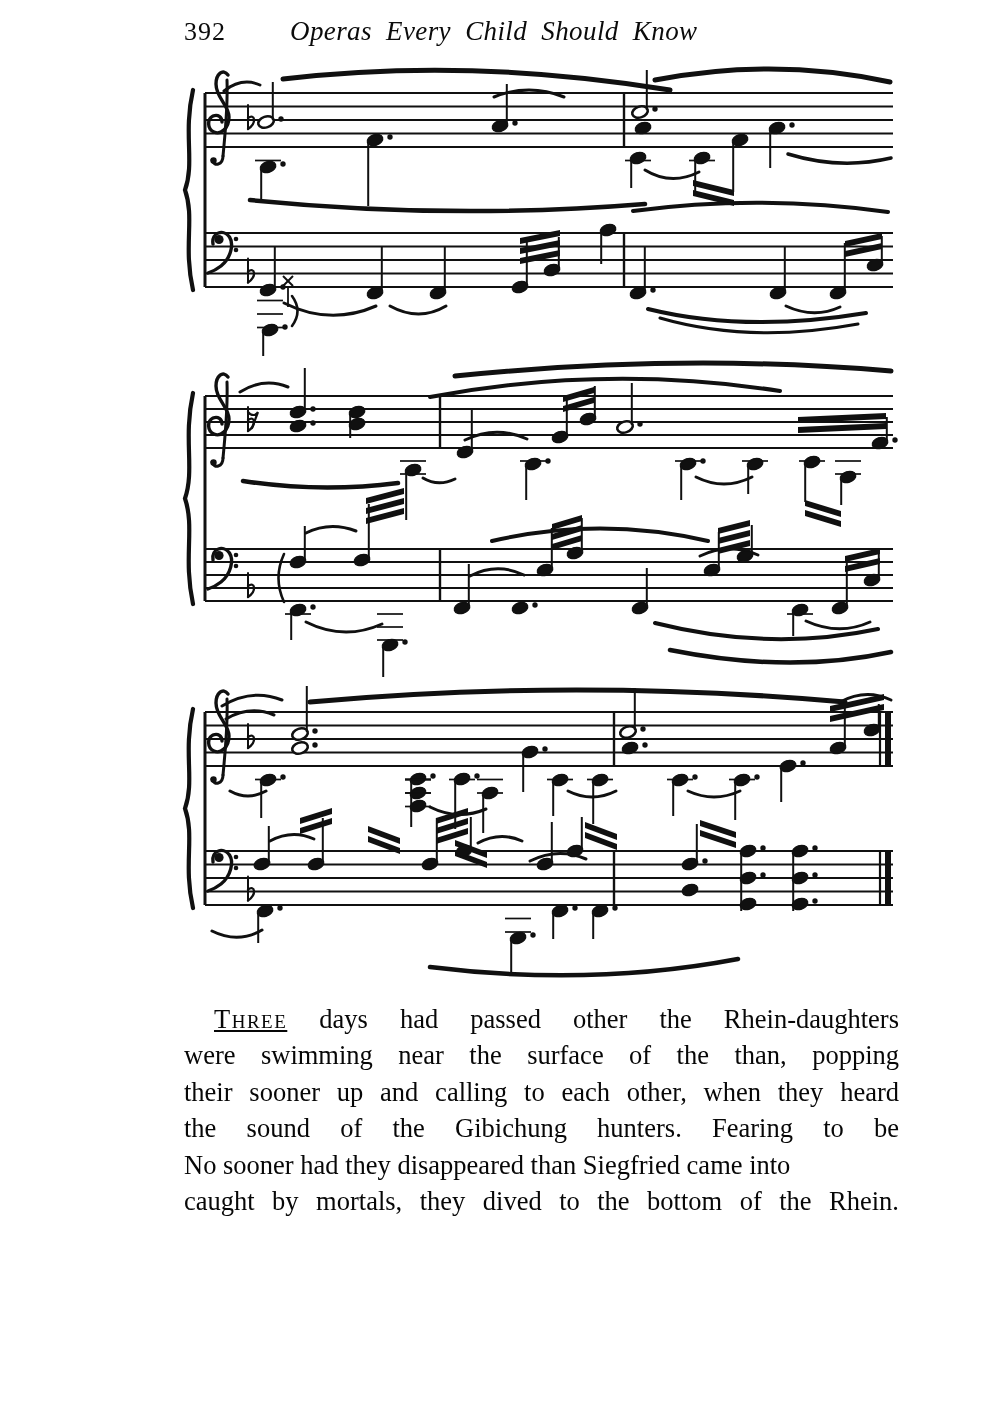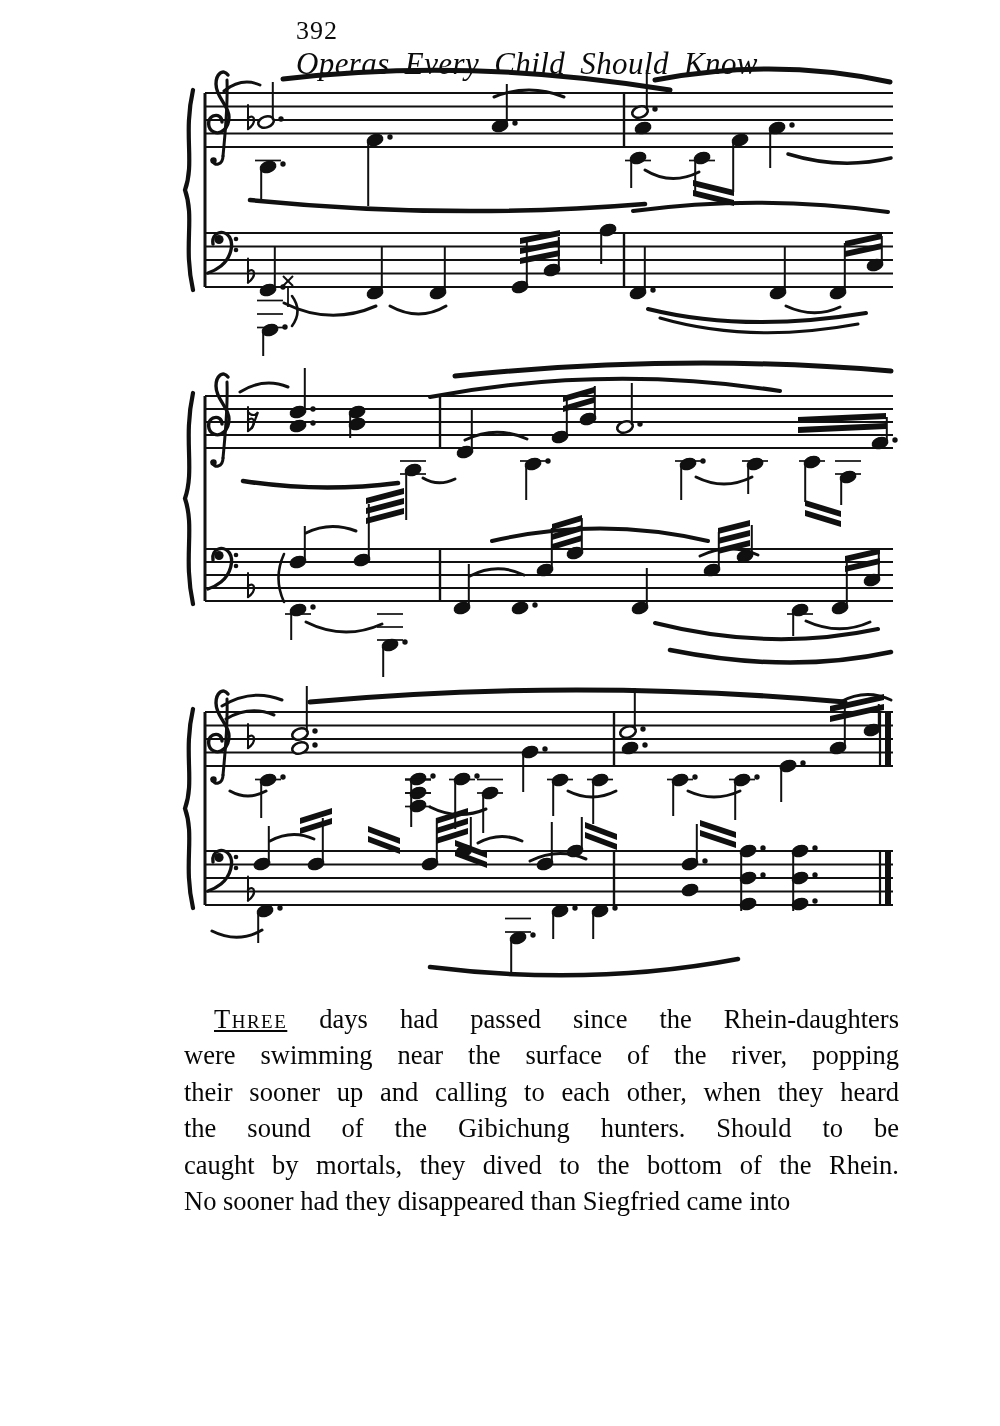--- a/index.html
+++ b/index.html
@@ -11,7 +11,7 @@
   }
   .header{
     position:absolute;top:16px;left:184px;width:716px;
-    display:flex;align-items:baseline;flex-direction:column;
+    display:flex;align-items:baseline;
   }
   .pageno{font-size:26px;letter-spacing:1px;}
   .running-title{

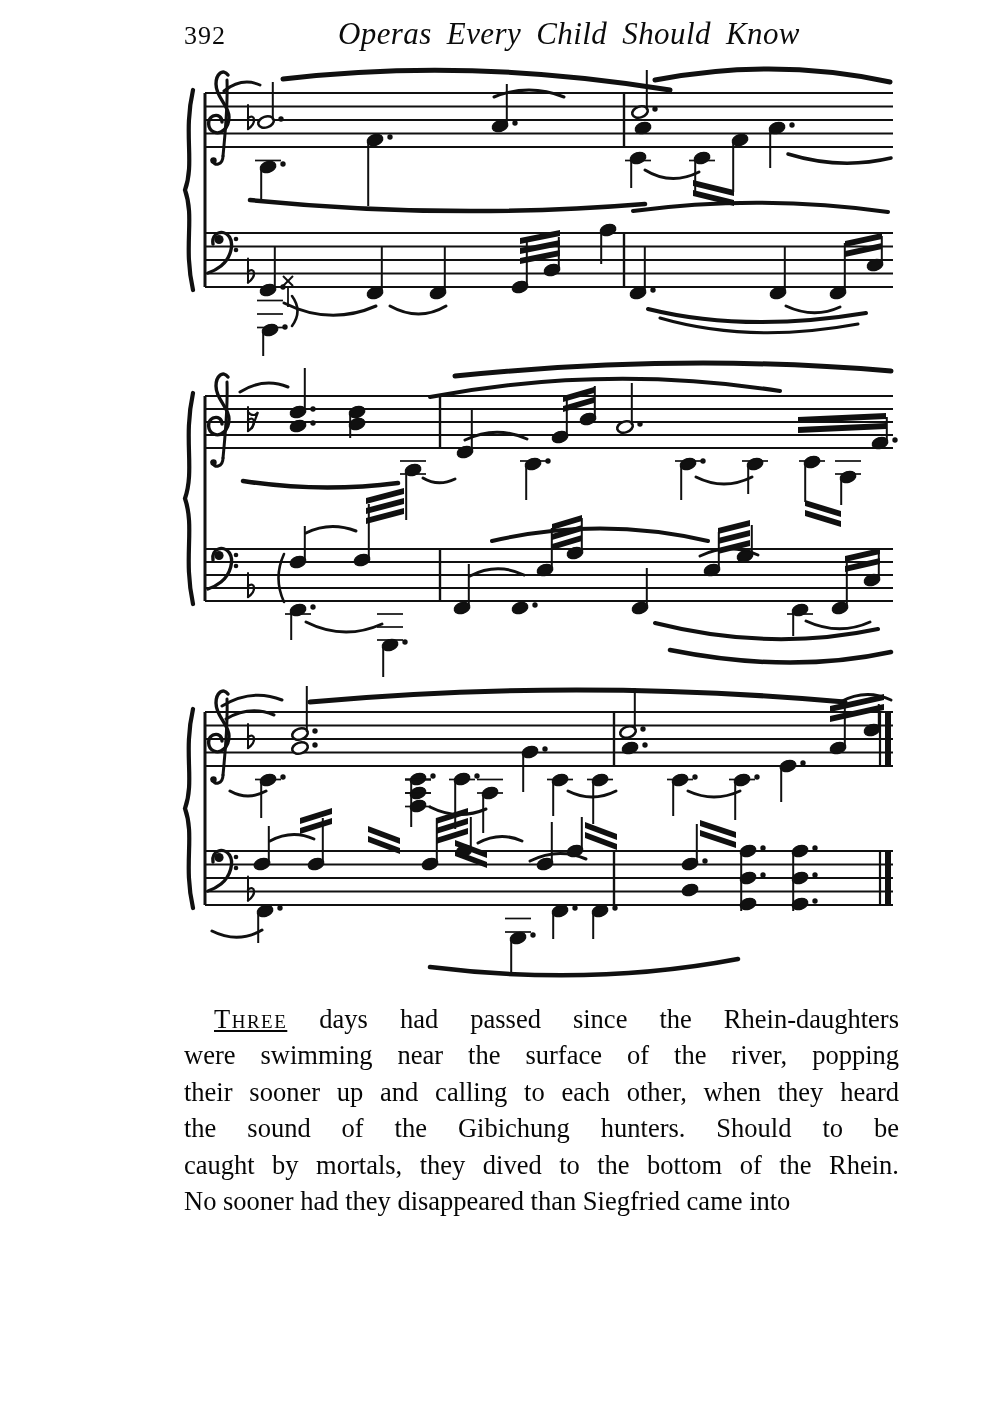--- a/index.html
+++ b/index.html
@@ -15,7 +15,7 @@
   }
   .pageno{font-size:26px;letter-spacing:1px;}
   .running-title{
-    margin-left:112px;font-style:italic;font-size:31px;
+    margin-left:64px;font-style:italic;font-size:27px;
     word-spacing:7px;letter-spacing:.4px;white-space:nowrap;
   }
   #score-svg{position:absolute;left:0;top:0;}

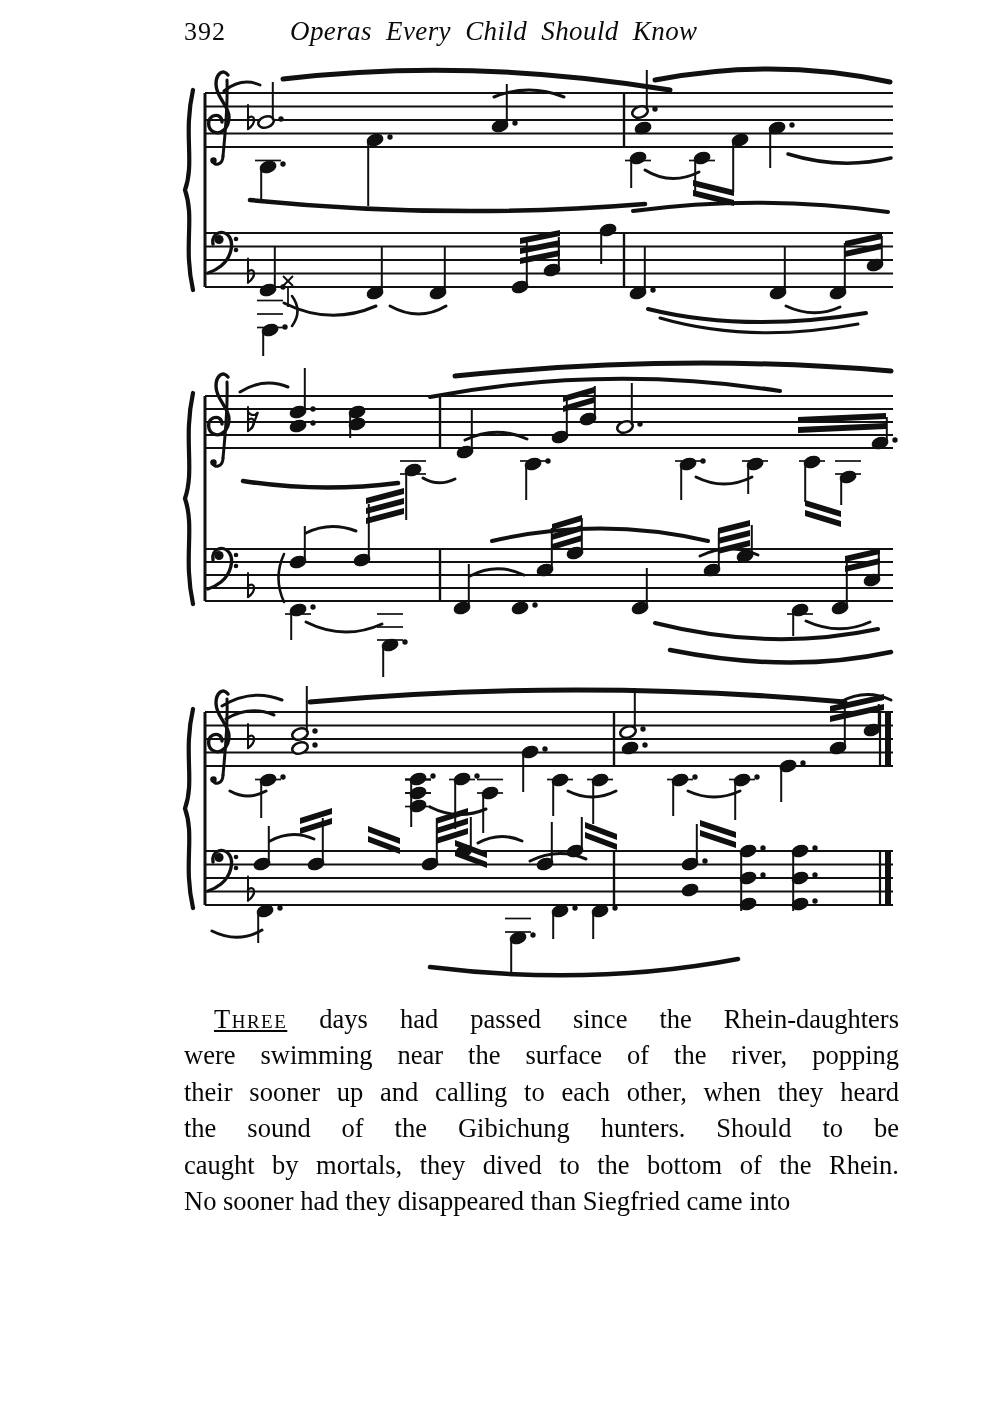--- a/index.html
+++ b/index.html
@@ -509,7 +509,7 @@
     </svg>
 
   <div class="para">
-    <div class="tline first"><span class="lead">Three</span><span> days had passed since the Rhein-daughters</span></div>
+    <div class="tline first"><span class="lead">Three</span><span> days had passed other the Rhein-daughters</span></div>
     <div class="tline">were swimming near the surface of the river, popping</div>
     <div class="tline">their sooner up and calling to each other, when they heard</div>
     <div class="tline">the sound of the Gibichung hunters. Should to be</div>

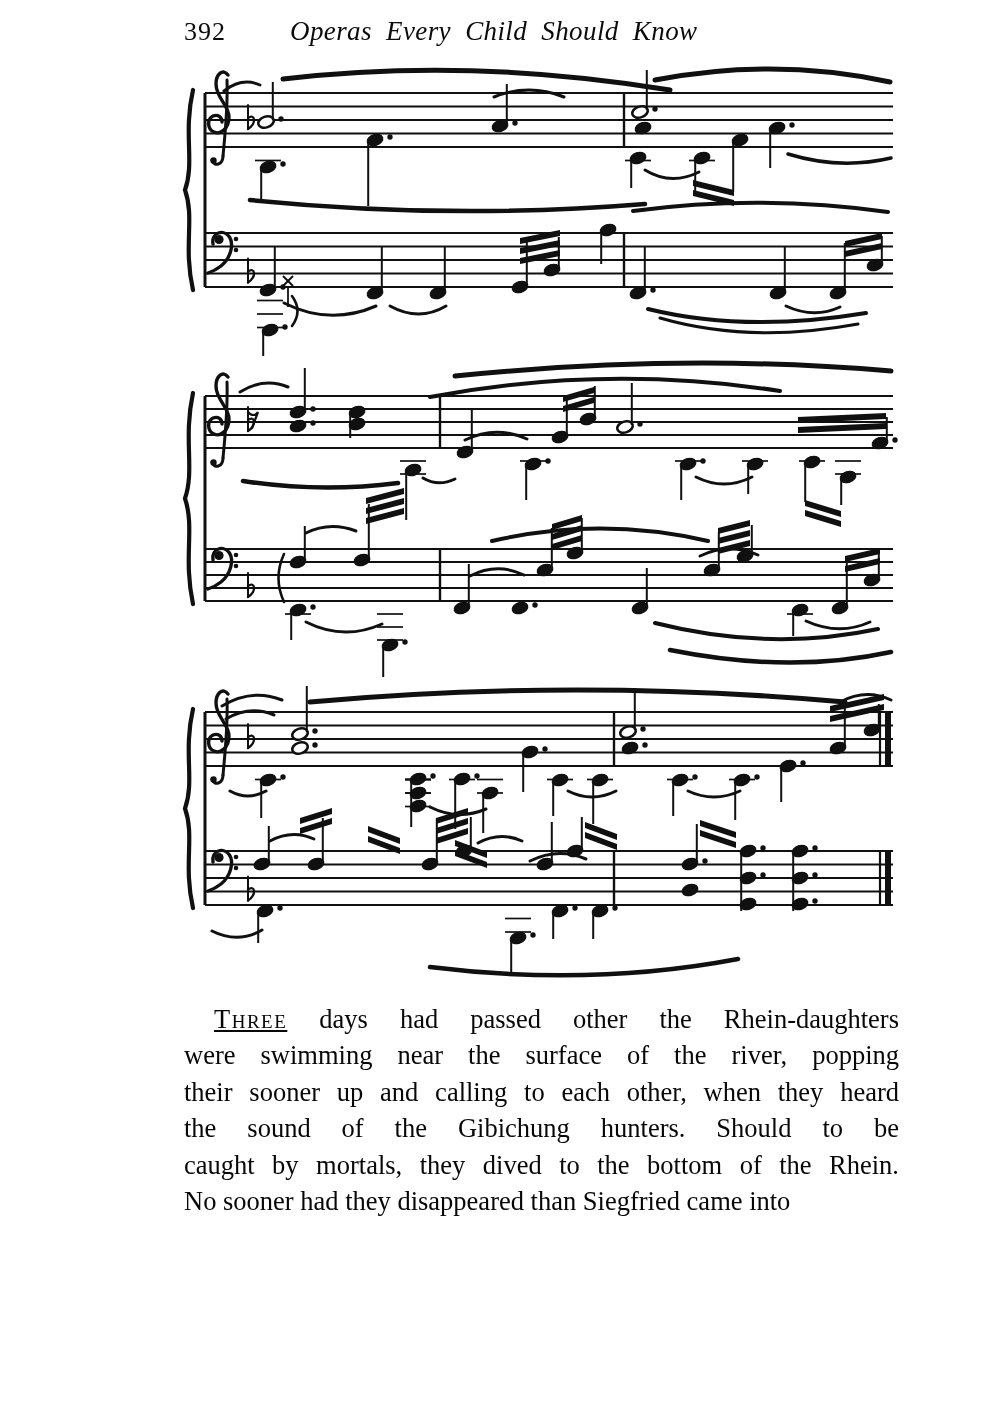--- a/index.html
+++ b/index.html
@@ -510,7 +510,7 @@
 
   <div class="para">
     <div class="tline first"><span class="lead">Three</span><span> days had passed other the Rhein-daughters</span></div>
-    <div class="tline">were swimming near the surface of the river, popping</div>
+    <div class="tline">were swimming near the surface of the than, popping</div>
     <div class="tline">their sooner up and calling to each other, when they heard</div>
     <div class="tline">the sound of the Gibichung hunters. Should to be</div>
     <div class="tline">caught by mortals, they dived to the bottom of the Rhein.</div>

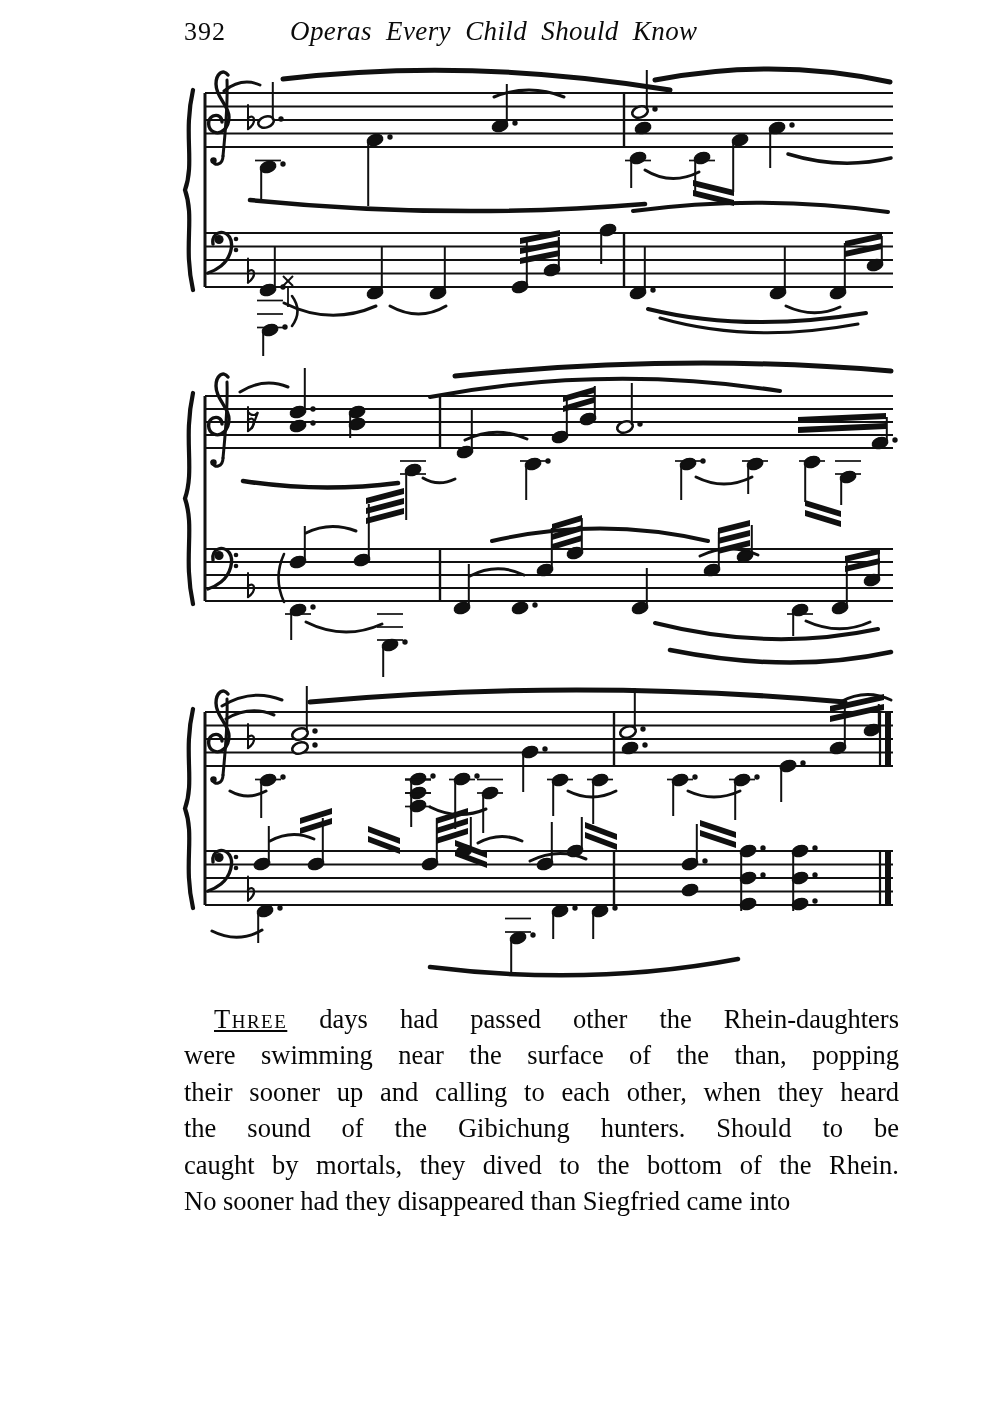--- a/index.html
+++ b/index.html
@@ -512,7 +512,7 @@
     <div class="tline first"><span class="lead">Three</span><span> days had passed other the Rhein-daughters</span></div>
     <div class="tline">were swimming near the surface of the than, popping</div>
     <div class="tline">their sooner up and calling to each other, when they heard</div>
-    <div class="tline">the sound of the Gibichung hunters. Should to be</div>
+    <div class="tline">the sound of the Gibichung hunters. Fearing to be</div>
     <div class="tline">caught by mortals, they dived to the bottom of the Rhein.</div>
     <div class="tline last">No sooner had they disappeared than Siegfried came into</div>
   </div>

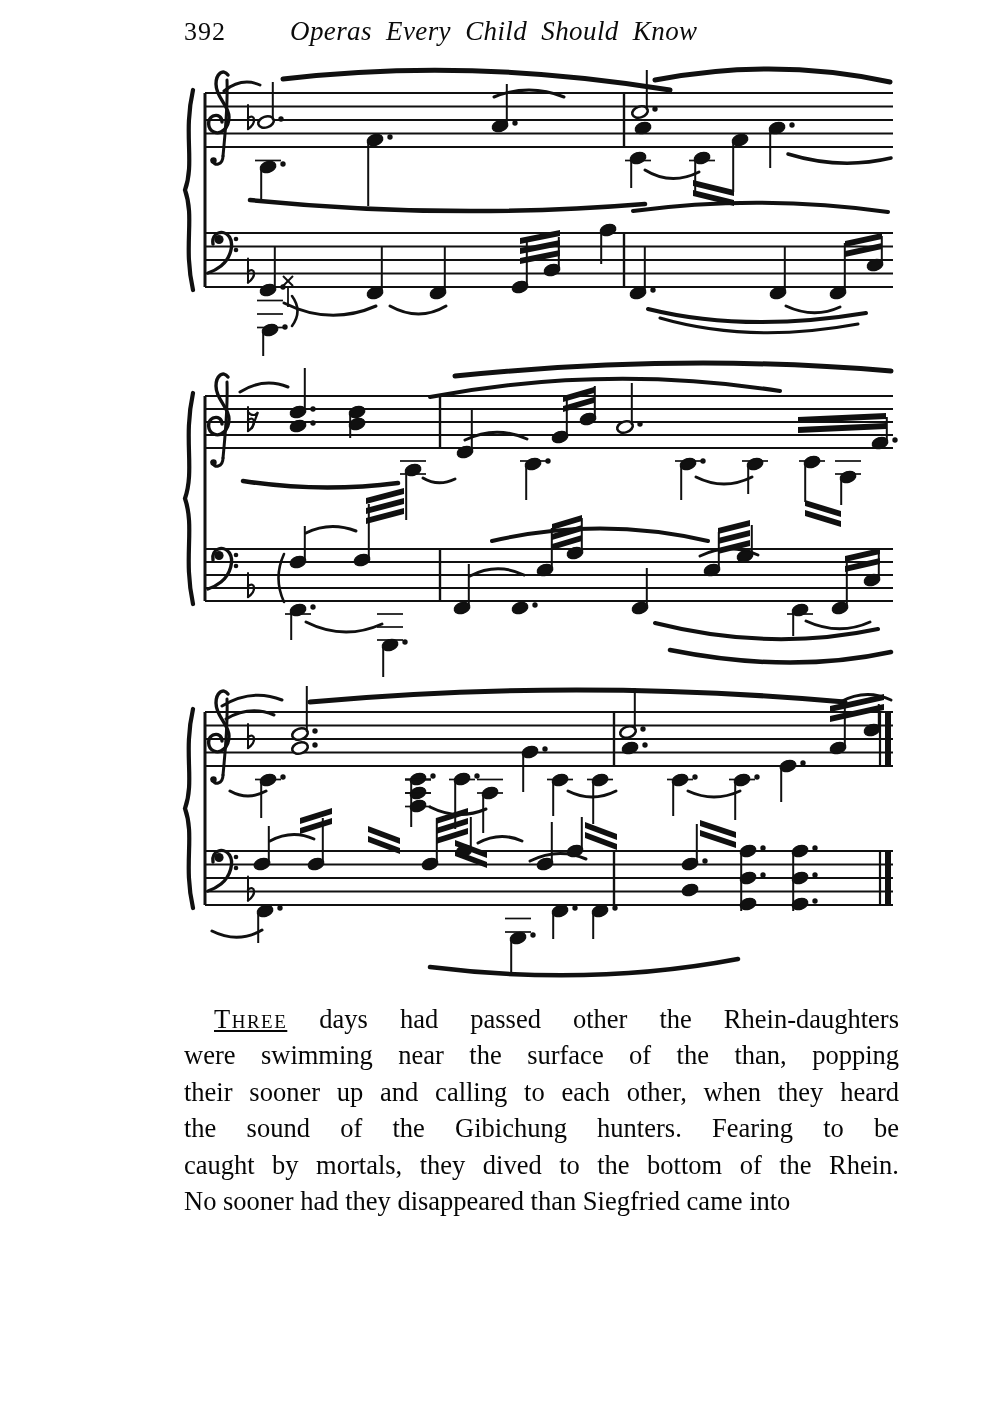--- a/index.html
+++ b/index.html
@@ -513,8 +513,8 @@
     <div class="tline">were swimming near the surface of the than, popping</div>
     <div class="tline">their sooner up and calling to each other, when they heard</div>
     <div class="tline">the sound of the Gibichung hunters. Fearing to be</div>
+    <div class="tline last">No sooner had they disappeared than Siegfried came into</div>
     <div class="tline">caught by mortals, they dived to the bottom of the Rhein.</div>
-    <div class="tline last">No sooner had they disappeared than Siegfried came into</div>
   </div>
 
 </div>

